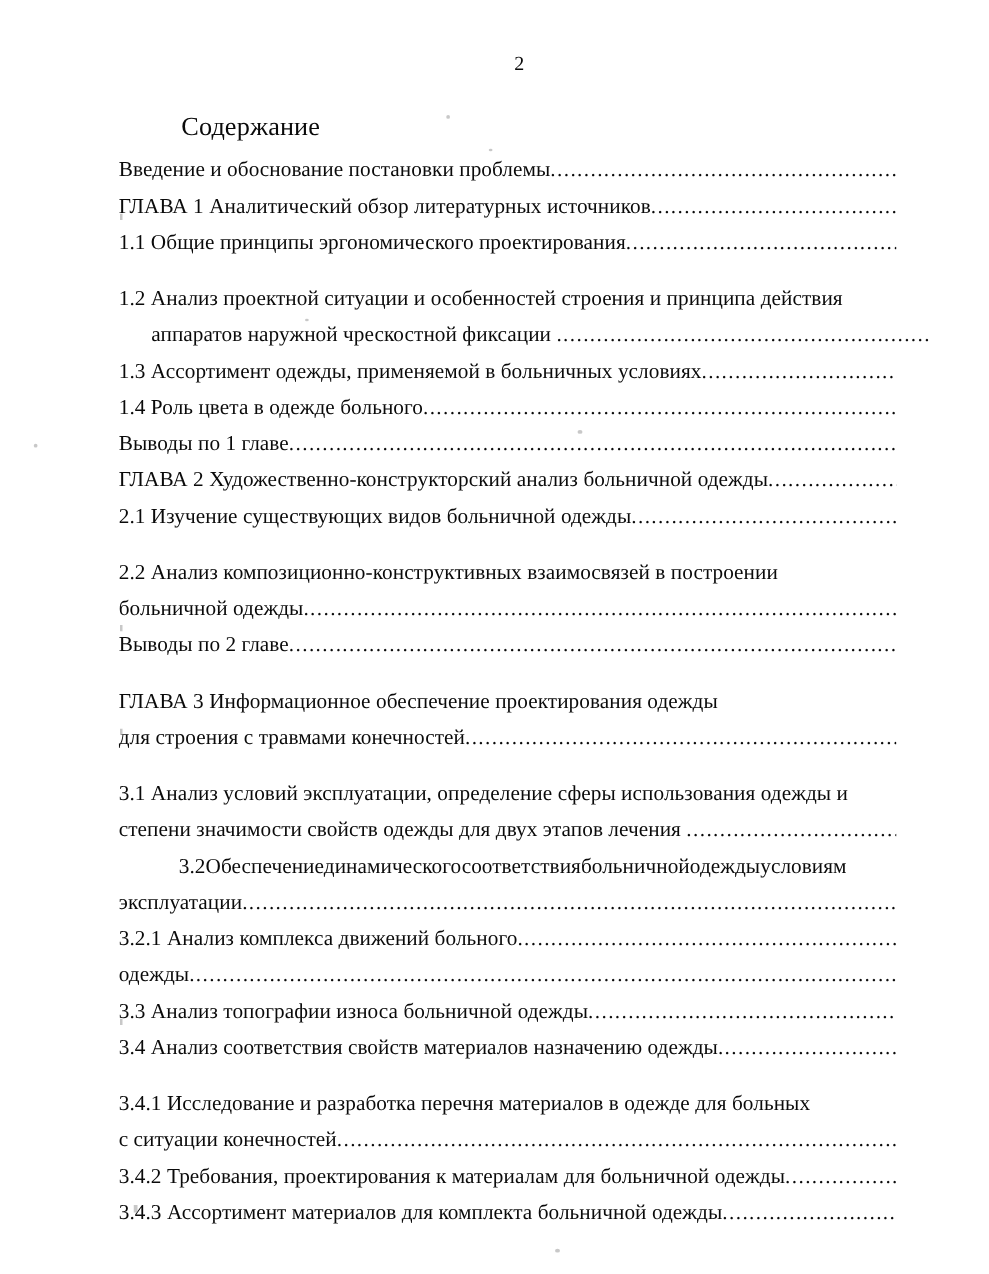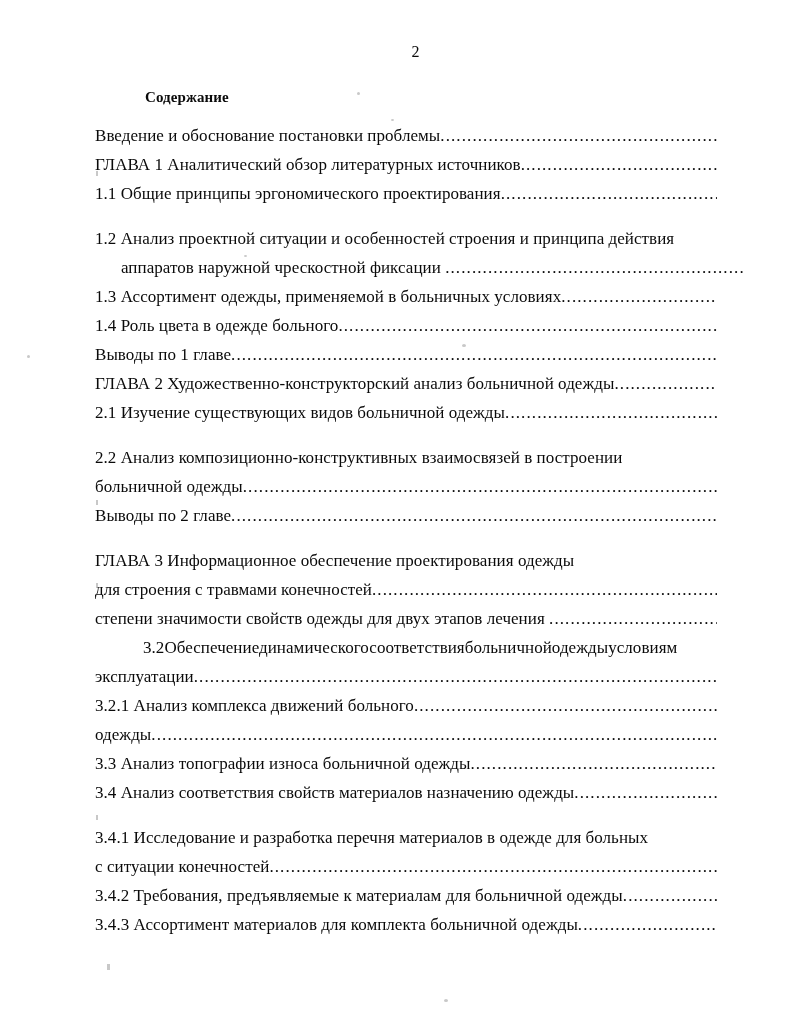--- a/index.html
+++ b/index.html
@@ -27,8 +27,8 @@
   .toc-title{
     position:absolute;
     left:145px;top:89px;
-    font-size:15px;
-    font-weight:bold;
+    font-size:21px;
+    font-weight:normal;
     letter-spacing:.1px;
   }
 

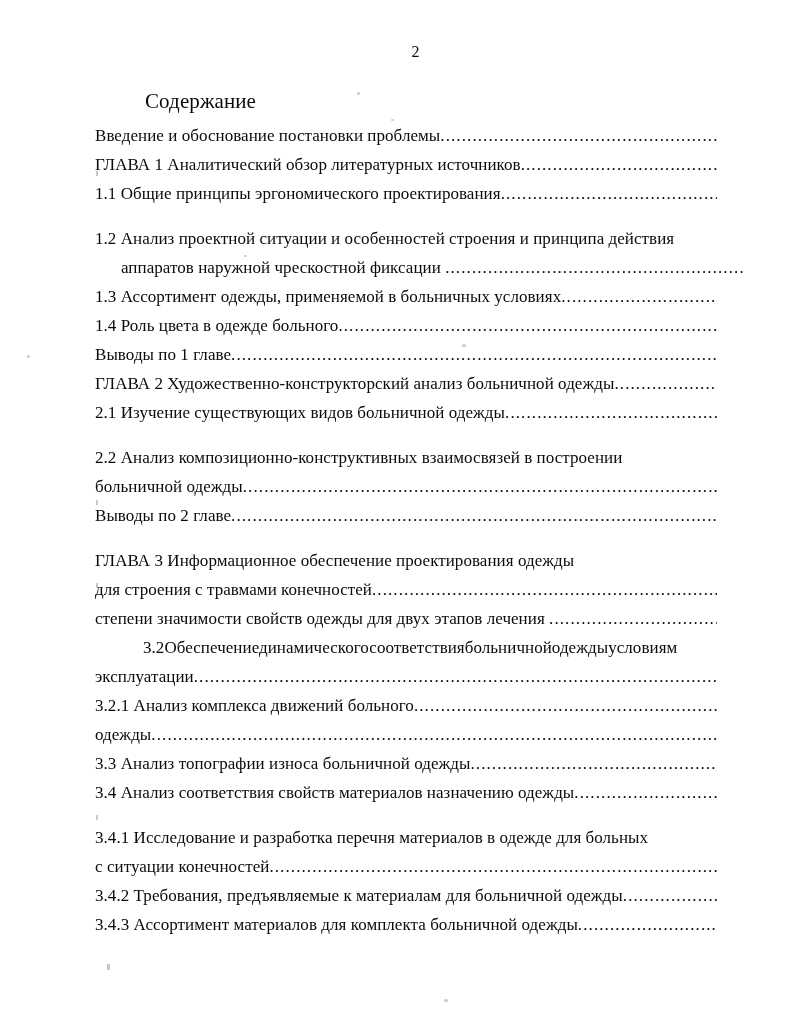--- a/index.html
+++ b/index.html
@@ -170,6 +170,9 @@
       </div>
       <div class="entry-group">
         <div class="entry">
+          <div class="plain ln">3.1 Анализ условий эксплуатации, определение сферы использования одежды и</div>
+        </div>
+        <div class="entry">
           <div class="lead ln"><span class="txt">степени значимости свойств одежды для двух этапов лечения </span><span class="dots">............................................................................................................................................................................................................................</span></div>
         </div>
       </div>

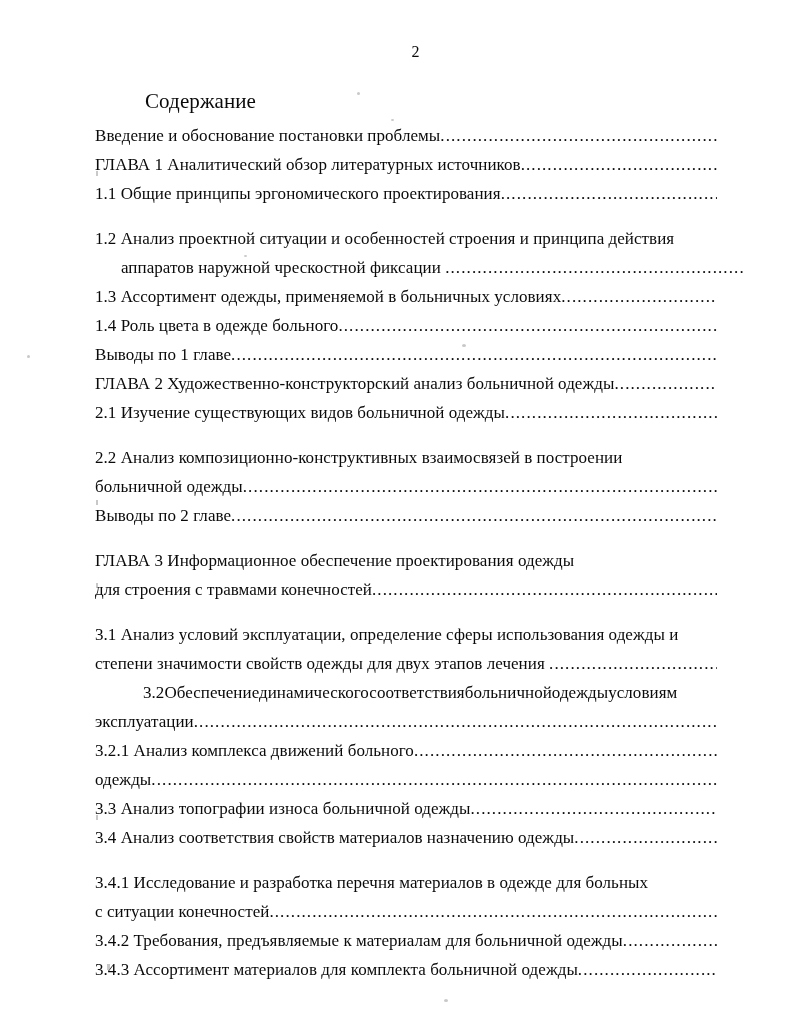--- a/index.html
+++ b/index.html
@@ -214,7 +214,7 @@
       </div>
       <div class="entry-group">
         <div class="entry">
-          <div class="lead ln"><span class="txt">3.4.2 Требования, предъявляемые к материалам для больничной одежды</span><span class="dots">............................................................................................................................................................................................................................</span></div>
+          <div class="lead ln"><span class="txt">3.4.2 Требования, проектирования к материалам для больничной одежды</span><span class="dots">............................................................................................................................................................................................................................</span></div>
         </div>
       </div>
       <div class="entry-group">

